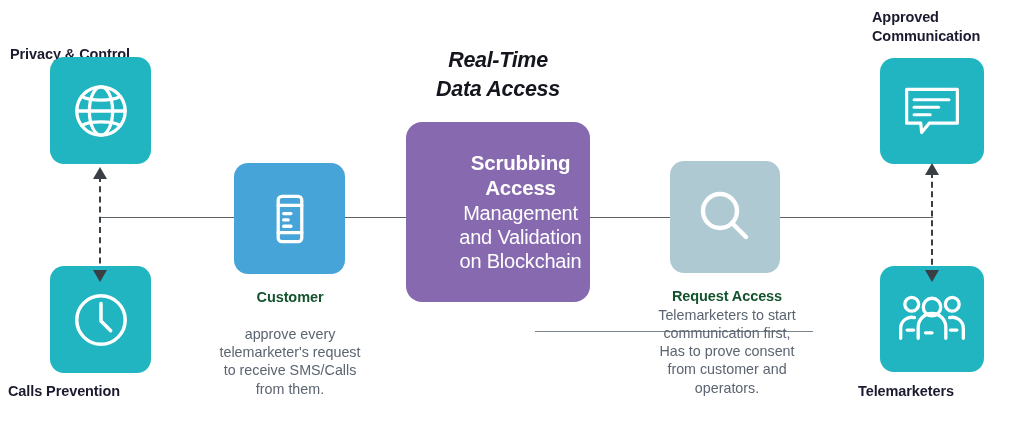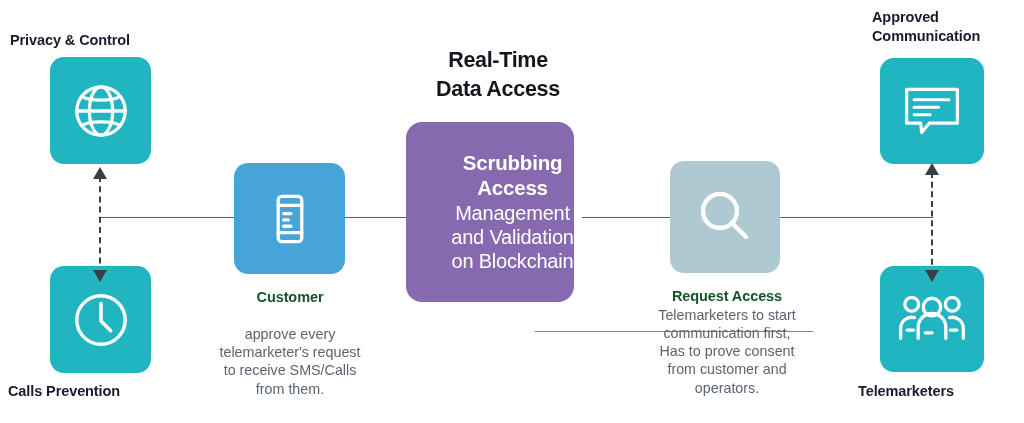--- a/index.html
+++ b/index.html
@@ -136,7 +136,7 @@
   <div class="arrowhead arrow-up" style="left:925px; top:163px;"></div>
   <div class="arrowhead arrow-down" style="left:925px; top:270px;"></div>
 
-  <div class="node-label" style="left:10px; top:31px; width:190px;">Privacy &amp; Control</div>
+  <div class="node-label" style="left:10px; top:45px; width:190px;">Privacy &amp; Control</div>
   <div class="icon-box teal" style="left:50px; top:57px; width:101px; height:107px;">
     <span>
       <svg width="62" height="62" viewBox="0 0 64 64" fill="none" stroke="#ffffff" stroke-width="3.4" stroke-linecap="round">

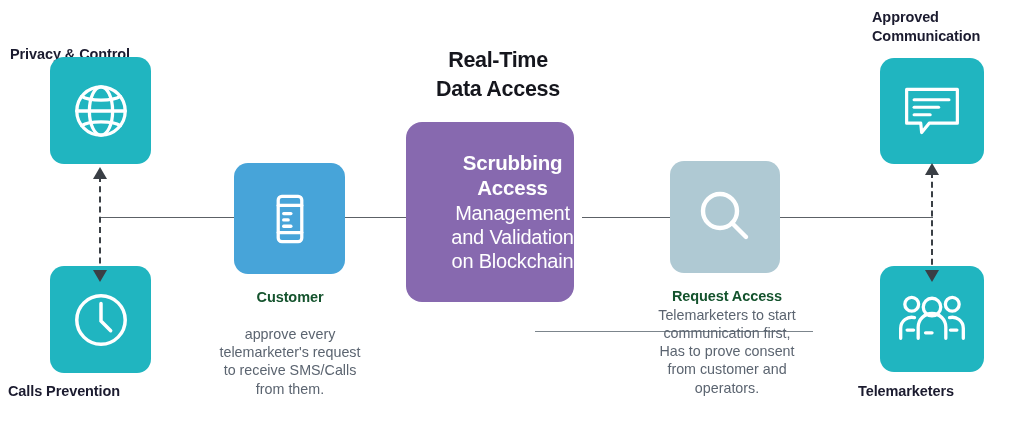--- a/index.html
+++ b/index.html
@@ -80,6 +80,7 @@
     color: #15161d;
     line-height: 1.35;
     letter-spacing: -0.3px;
+    font-style: italic;
   }
 
   .hline {

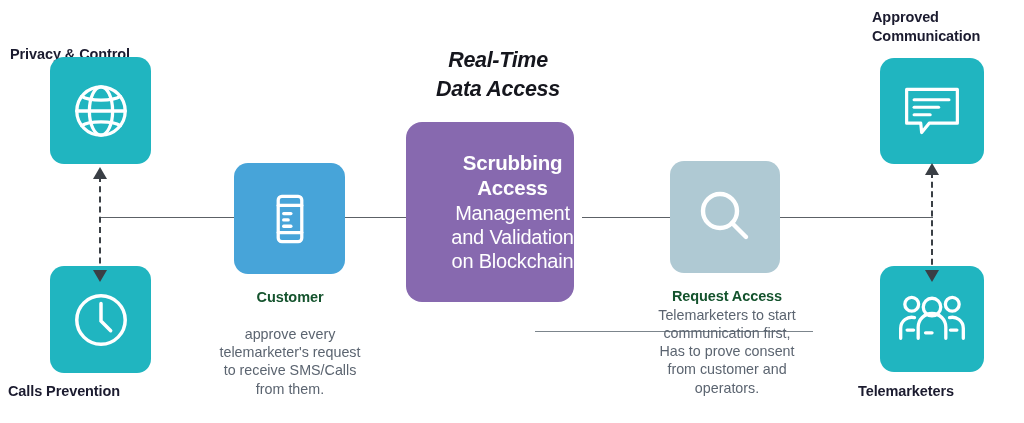--- a/index.html
+++ b/index.html
@@ -185,7 +185,7 @@
     <span>Real-Time</span><br>
     <span>Data Access</span>
   </div>
-  <div class="center-box" style="left:406px; top:122px; width:168px; height:180px;padding-left:45px;">
+  <div class="center-box" style="left:406px; top:122px; width:184px; height:180px;padding-left:45px;">
     <div class="cb-bold">Scrubbing</div>
     <div class="cb-bold">Access</div>
     <div class="cb-reg">Management</div>

